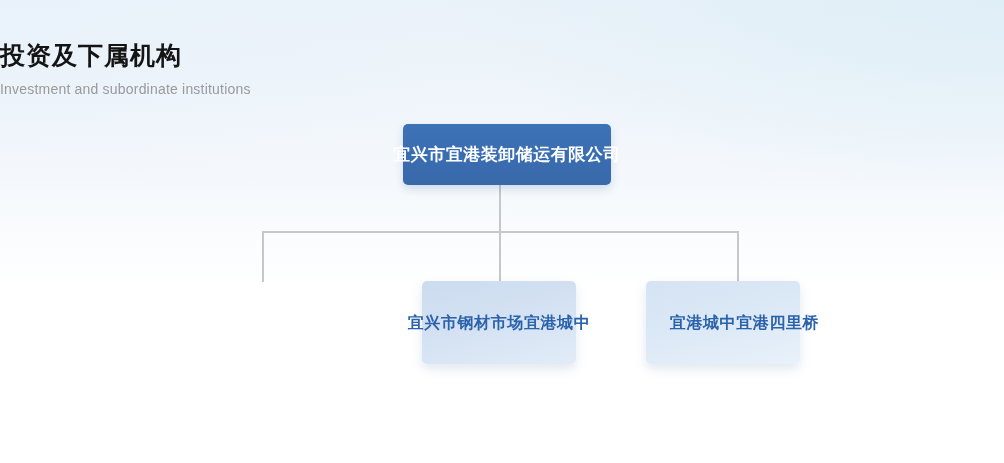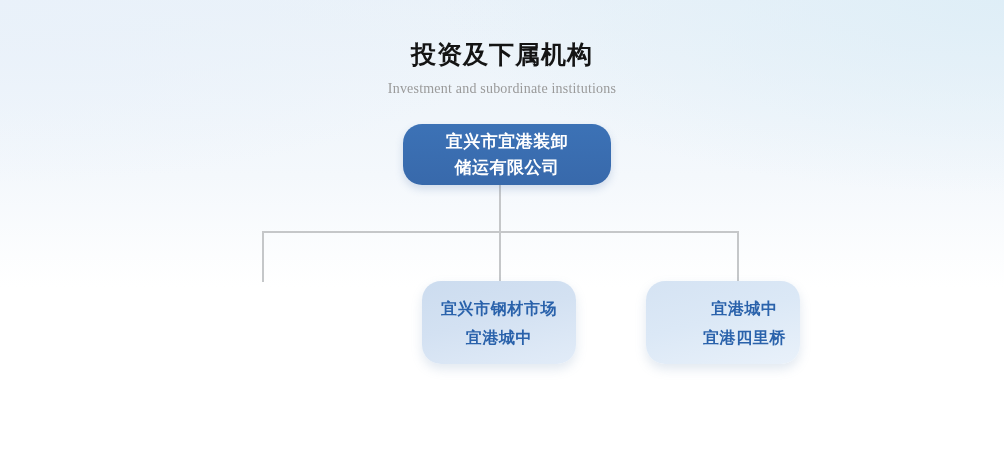--- a/index.html
+++ b/index.html
@@ -25,8 +25,6 @@
     top: 38px;
     left: 0;
     width: 100%;
-    text-align: center;
-    font-family: Liberation Serif, serif;
   }
   .title {
     font-size: 25px;

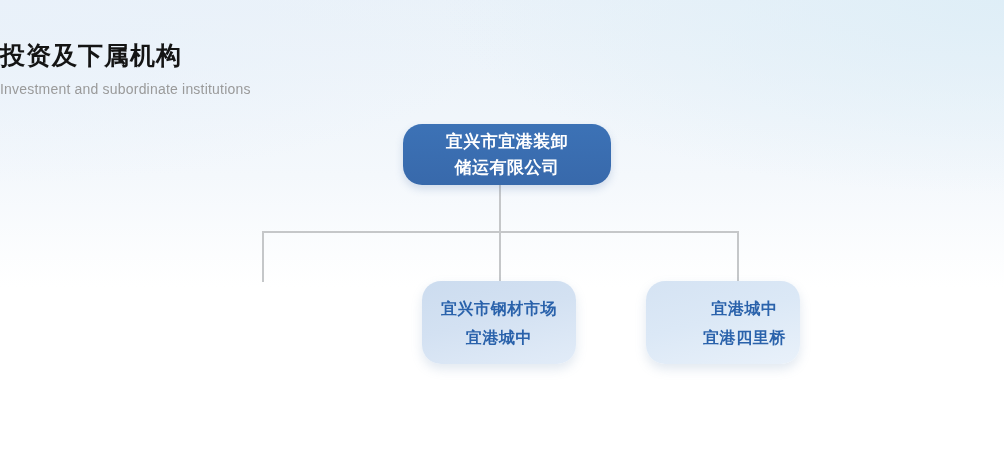--- a/index.html
+++ b/index.html
@@ -65,10 +65,10 @@
   .node {
     position: absolute;
     display: flex;
-    flex-direction: column;
+    flex-direction: row;
     align-items: center;
     justify-content: center;
-    border-radius: 19px;
+    border-radius: 5px;
     text-align: center;
   }
   .node .ln {

